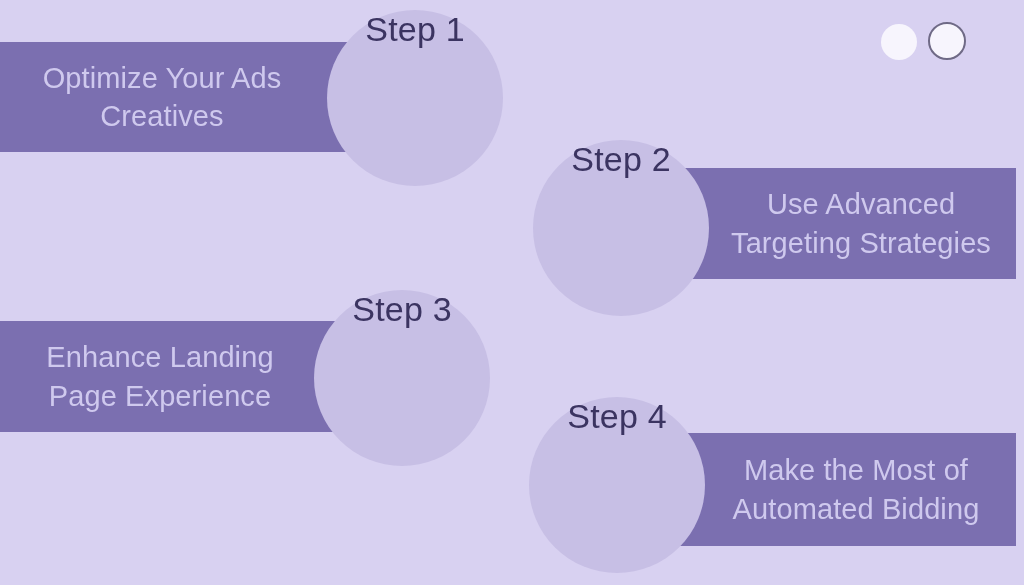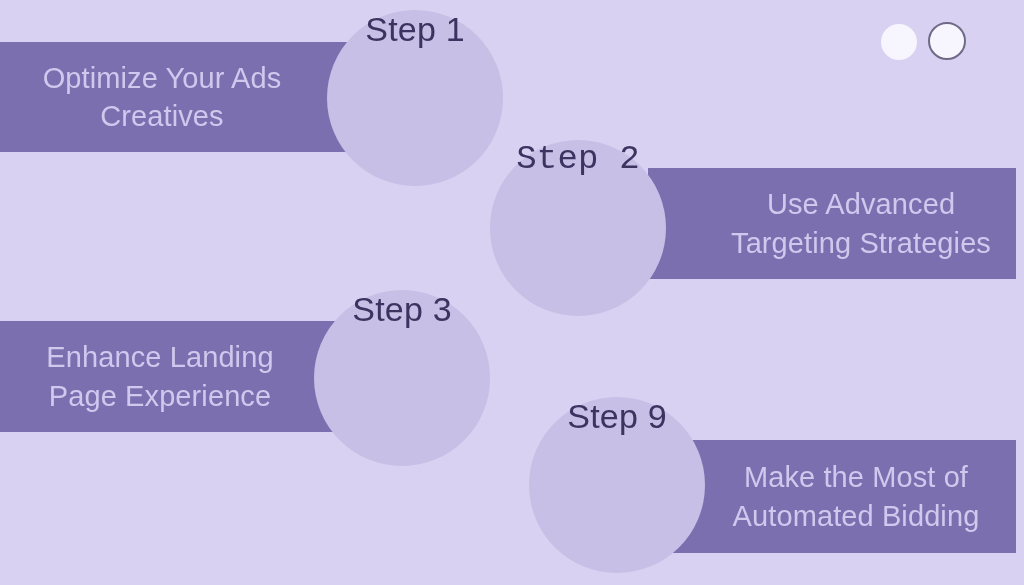--- a/index.html
+++ b/index.html
@@ -95,7 +95,7 @@
   }
 
   #circle-1 { left: 327px; top: 10px;  width: 176px; height: 176px; }
-  #circle-2 { left: 490px; top: 140px; width: 176px; height: 176px; font-family: Liberation Mono, monospace; }
+  #circle-2 { left: 533px; top: 140px; width: 176px; height: 176px; }
   #circle-3 { left: 314px; top: 290px; width: 176px; height: 176px; }
   #circle-4 { left: 529px; top: 397px; width: 176px; height: 176px; }
 

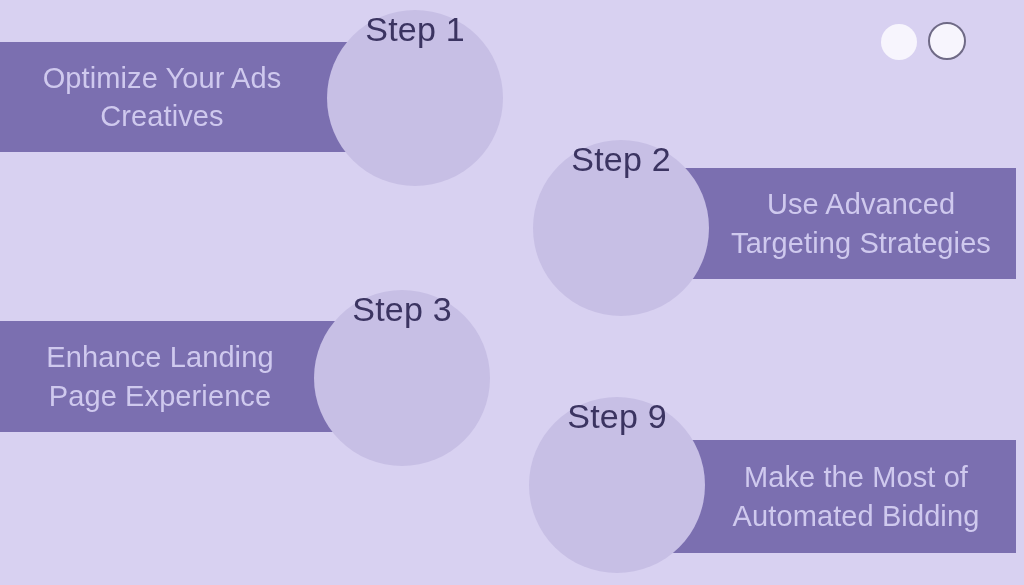--- a/index.html
+++ b/index.html
@@ -160,7 +160,7 @@
   </div>
 
   <div class="step-circle" id="circle-4">
-    <span class="step-label">Step 9</span>
+    <span class="step-label">Step 4</span>
   </div>
 
   <div class="dot" id="dot-filled"></div>

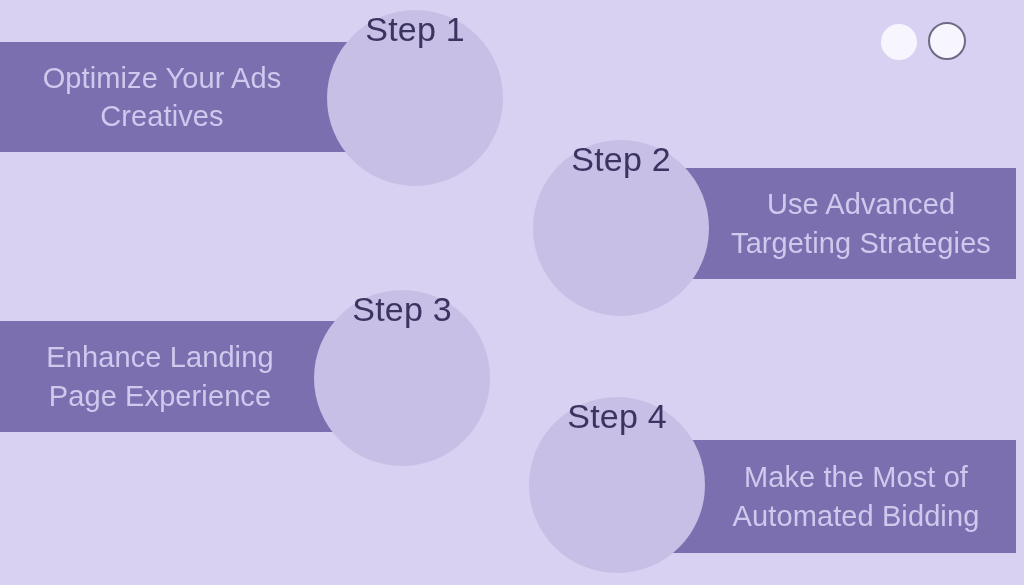--- a/index.html
+++ b/index.html
@@ -74,7 +74,6 @@
     width: 360px;
     height: 113px;
     padding: 0 16px 0 56px;
-    margin-top: 7px;
   }
 
   

